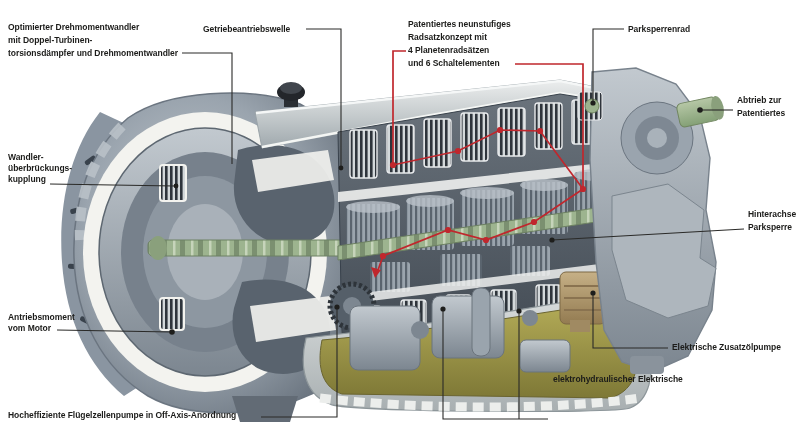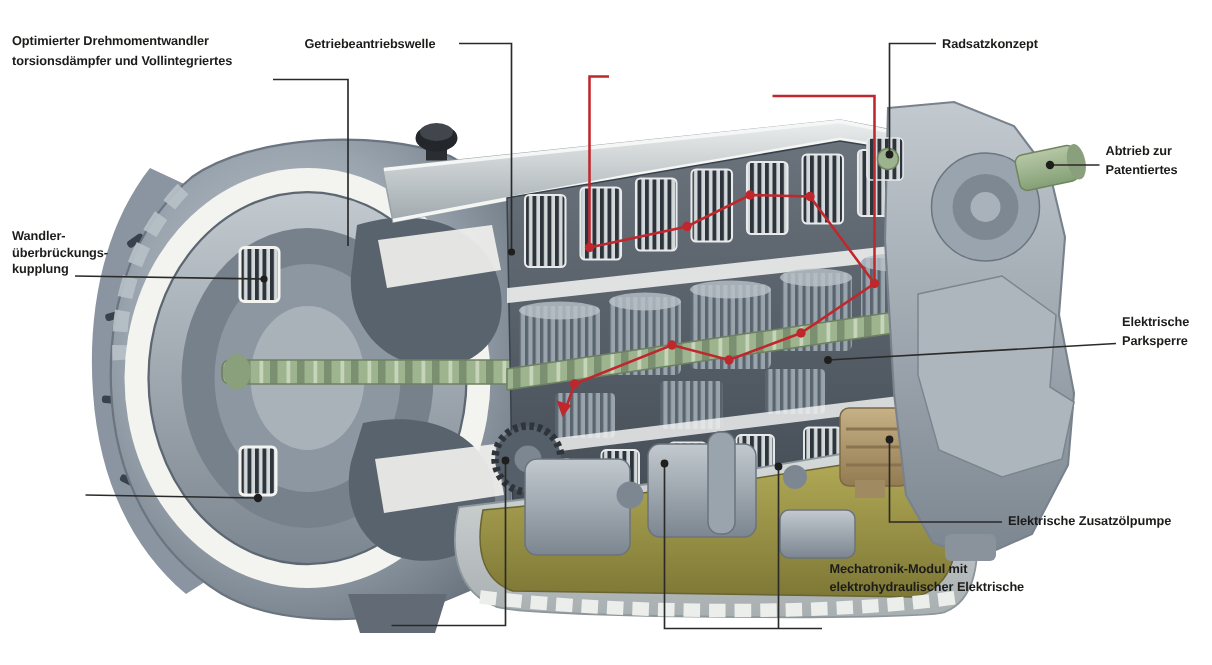--- a/index.html
+++ b/index.html
@@ -240,6 +240,12 @@
   <div>Getriebeantriebswelle</div>
 </div>
 
+<div class="label" style="left:408px;top:18px">
+  <div>Patentiertes neunstufiges</div>
+  <div>Radsatzkonzept mit</div>
+  <div>4 Planetenradsätzen</div>
+  <div>und 6 Schaltelementen</div>
+</div>
 
 <div class="label" style="left:628px;top:23px">
   <div>Radsatzkonzept</div>

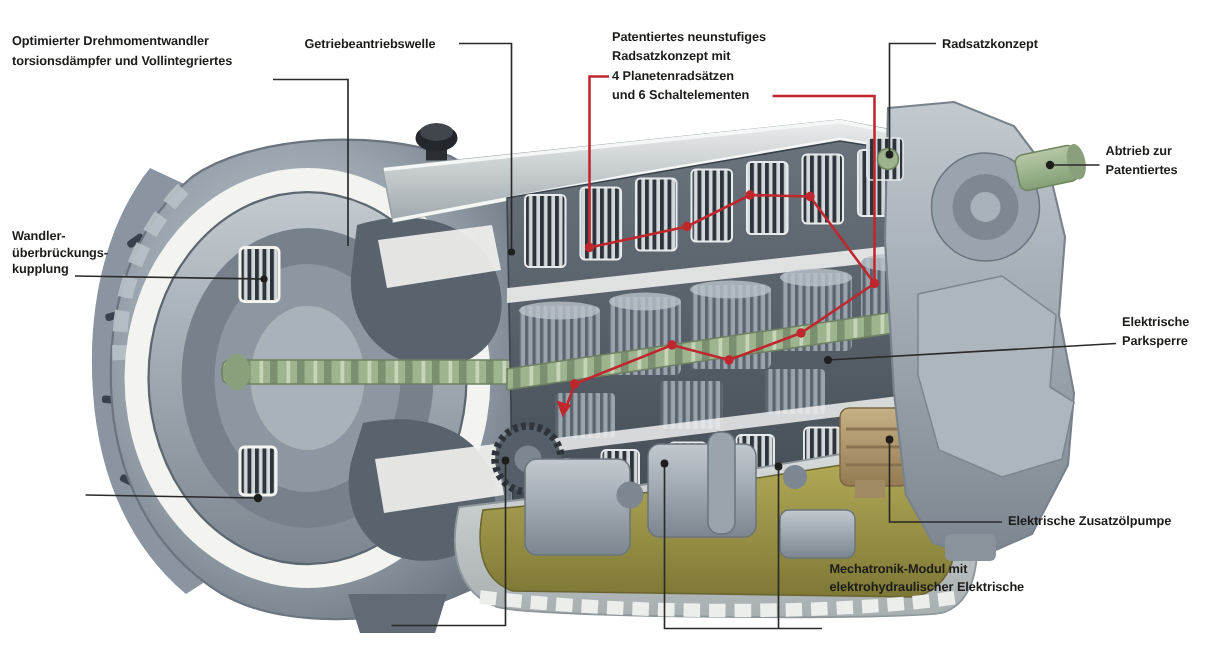--- a/index.html
+++ b/index.html
@@ -248,7 +248,7 @@
 </div>
 
 <div class="label" style="left:628px;top:23px">
-  <div>Radsatzkonzept</div>
+  <div>Parksperrenrad</div>
 </div>
 
 <div class="label" style="left:737px;top:94px">

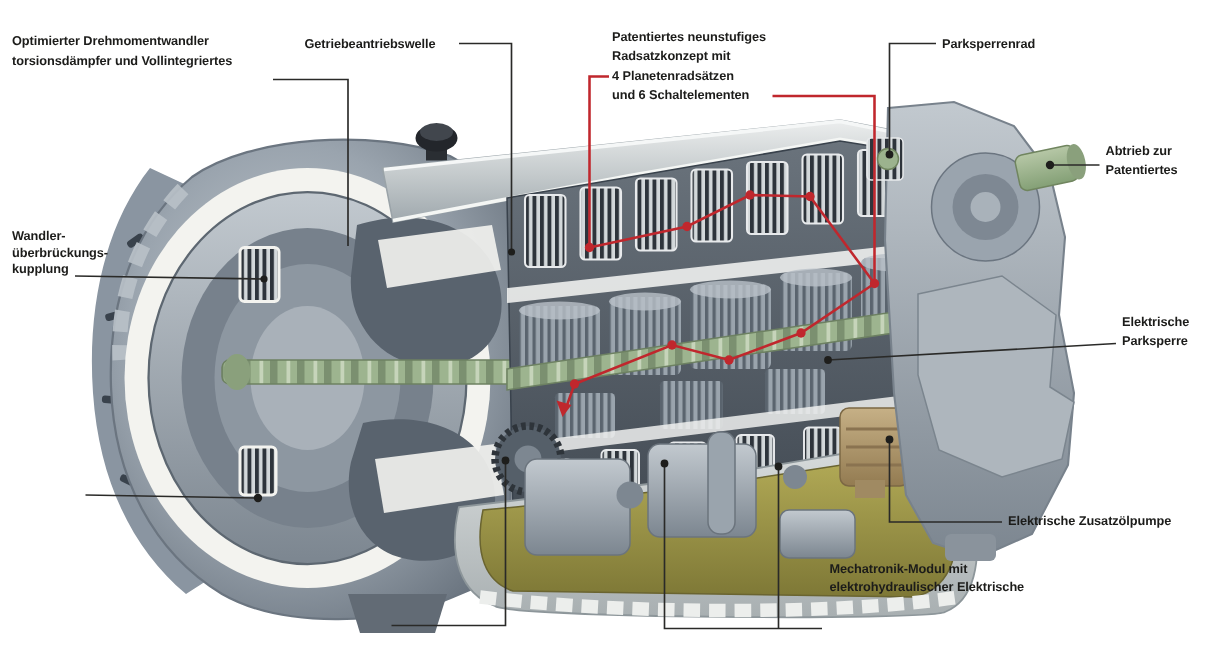--- a/index.html
+++ b/index.html
@@ -233,6 +233,7 @@
 
 <div class="label" style="left:8px;top:21px">
   <div>Optimierter Drehmomentwandler</div>
+  <div>mit Doppel-Turbinen-</div>
   <div>torsionsdämpfer und Vollintegriertes</div>
 </div>
 

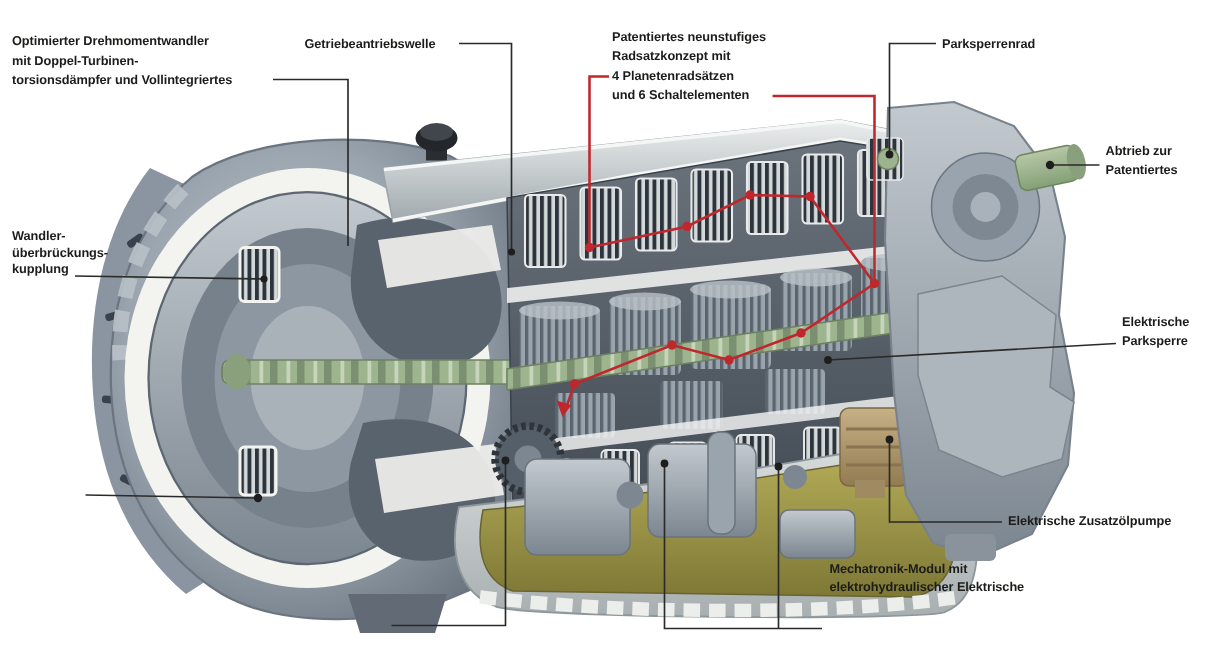--- a/index.html
+++ b/index.html
@@ -234,7 +234,7 @@
 <div class="label" style="left:8px;top:21px">
   <div>Optimierter Drehmomentwandler</div>
   <div>mit Doppel-Turbinen-</div>
-  <div>torsionsdämpfer und Vollintegriertes</div>
+  <div>torsionsdämpfer und Drehmomentwandler</div>
 </div>
 
 <div class="label" style="left:203px;top:23px">

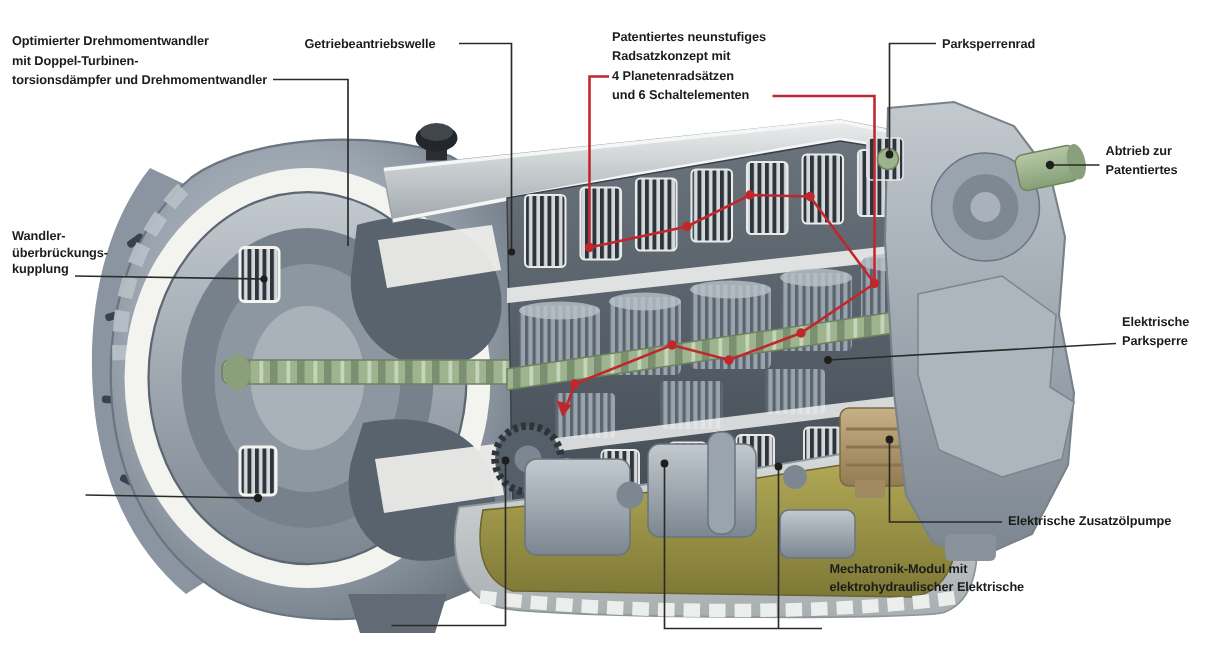--- a/index.html
+++ b/index.html
@@ -264,7 +264,7 @@
 </div>
 
 <div class="label" style="left:748px;top:208px">
-  <div>Elektrische</div>
+  <div>Hinterachse</div>
   <div>Parksperre</div>
 </div>
 

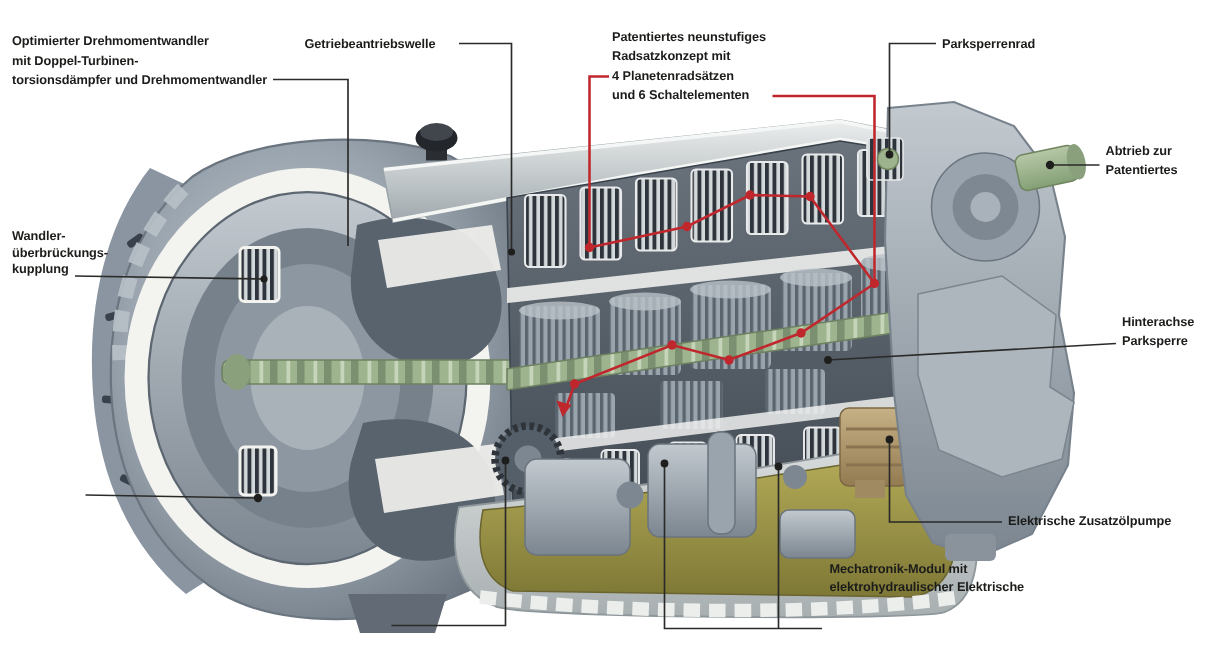--- a/index.html
+++ b/index.html
@@ -268,6 +268,10 @@
   <div>Parksperre</div>
 </div>
 
+<div class="label lh11" style="left:8px;top:312px">
+  <div>Antriebsmoment</div>
+  <div>vom Motor</div>
+</div>
 
 <div class="label" style="left:672px;top:341px">
   <div>Elektrische Zusatzölpumpe</div>

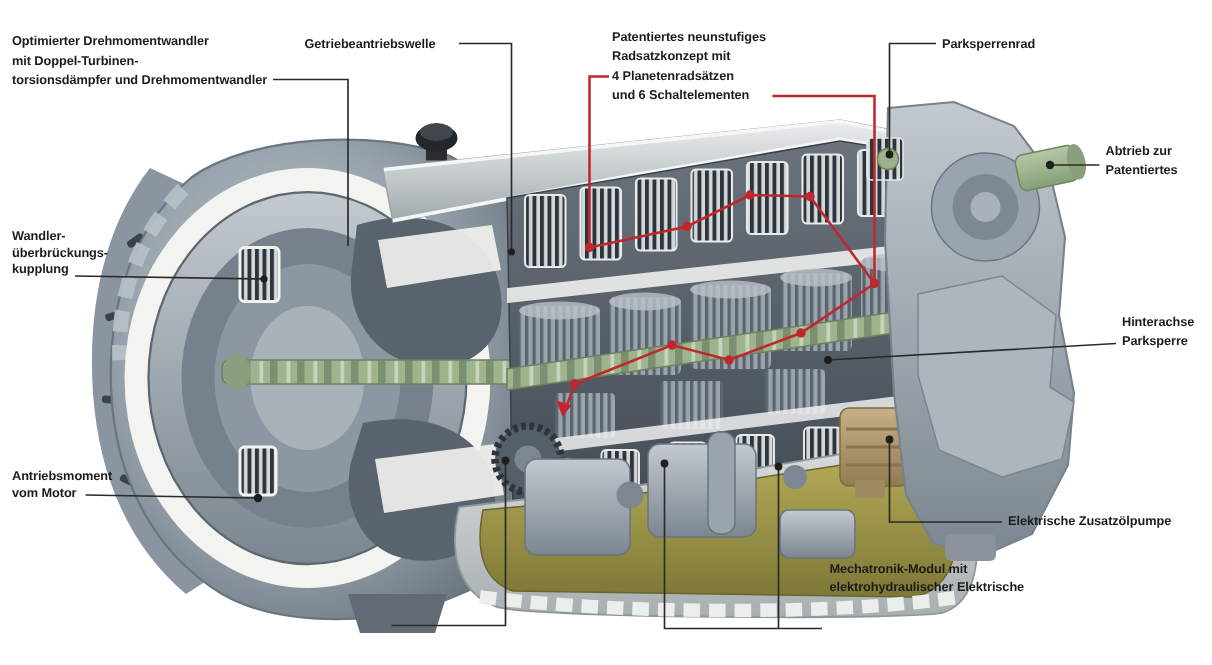--- a/index.html
+++ b/index.html
@@ -278,7 +278,6 @@
 </div>
 
 <div class="label lh115" style="left:553px;top:374px">
-  <div>Mechatronik-Modul mit</div>
   <div>elektrohydraulischer Elektrische</div>
 </div>
 

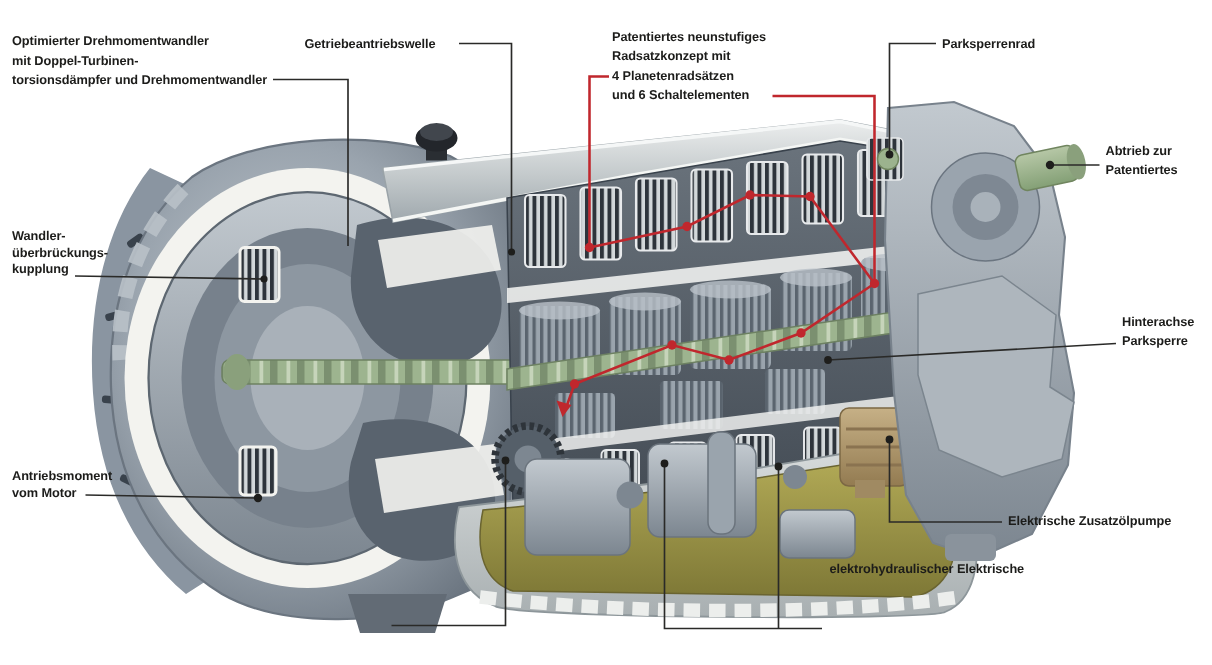--- a/index.html
+++ b/index.html
@@ -281,6 +281,9 @@
   <div>elektrohydraulischer Elektrische</div>
 </div>
 
+<div class="label" style="left:8px;top:409px">
+  <div>Hocheffiziente Flügelzellenpumpe in Off-Axis-Anordnung</div>
+</div>
 
 </div>
 

